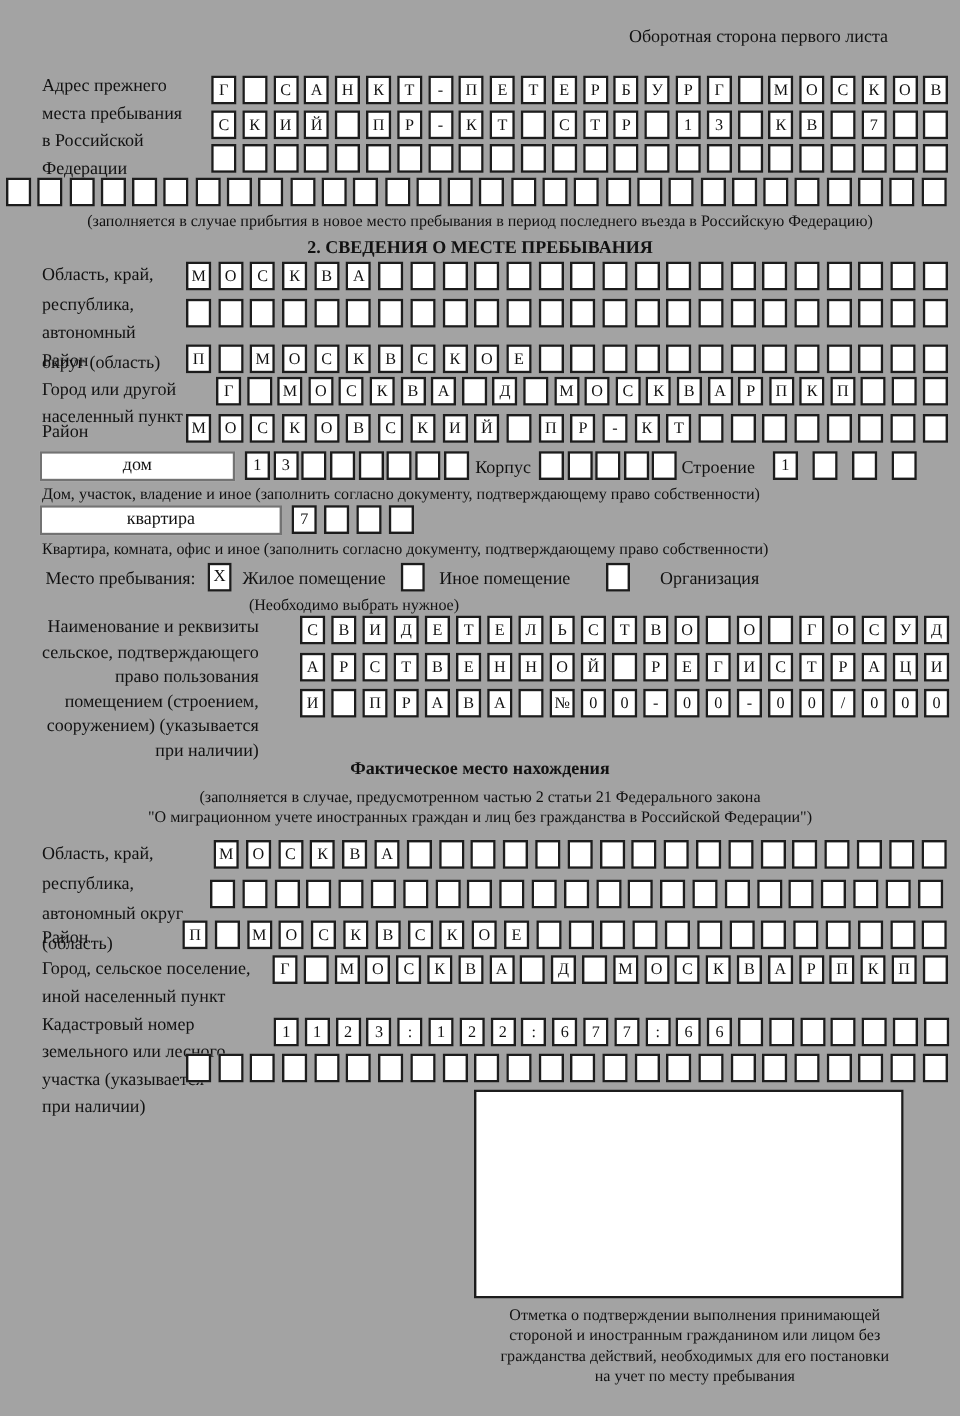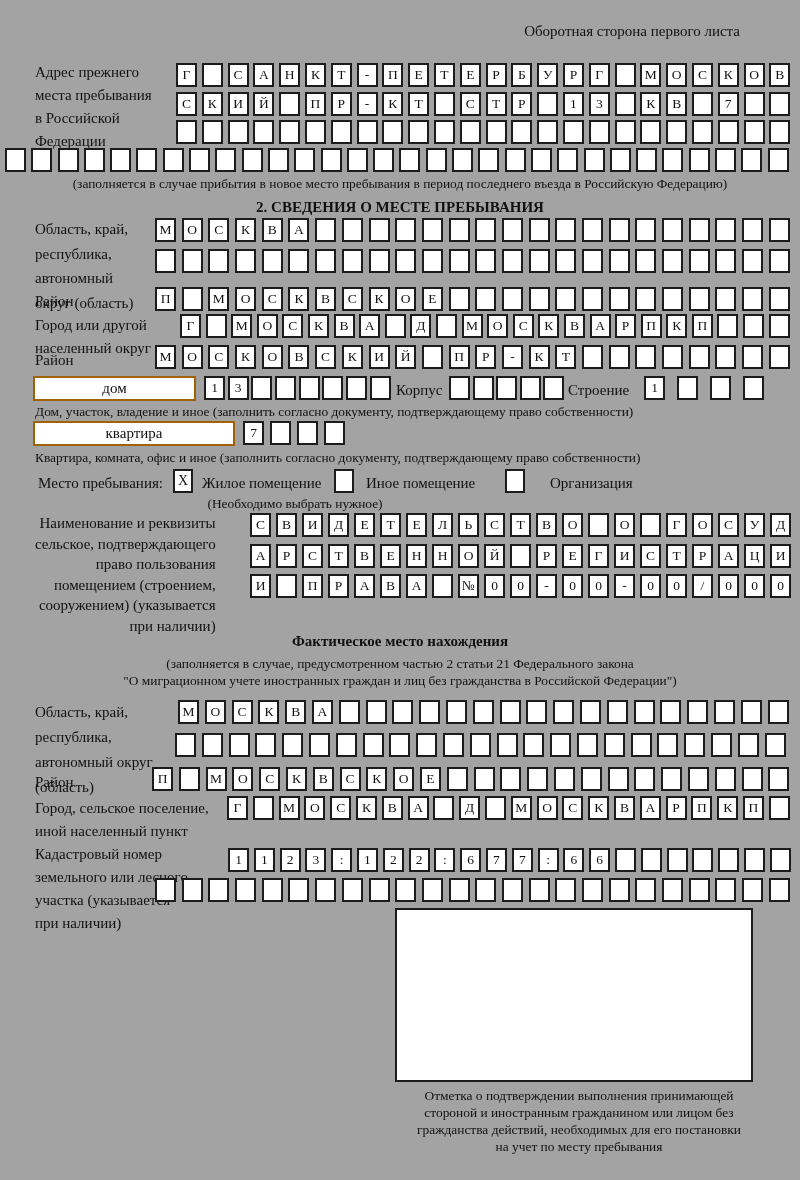--- a/index.html
+++ b/index.html
@@ -237,7 +237,7 @@
 
   <div class="abs lbl" style="left:35px;top:314px;">
     <div>Город или другой</div>
-    <div>населенный округ</div>
+    <div>населенный пункт</div>
   </div>
   <div class="boxrow" style="left:180px;top:314px;gap:4.6px;">
       <span class="cbox">Г</span>

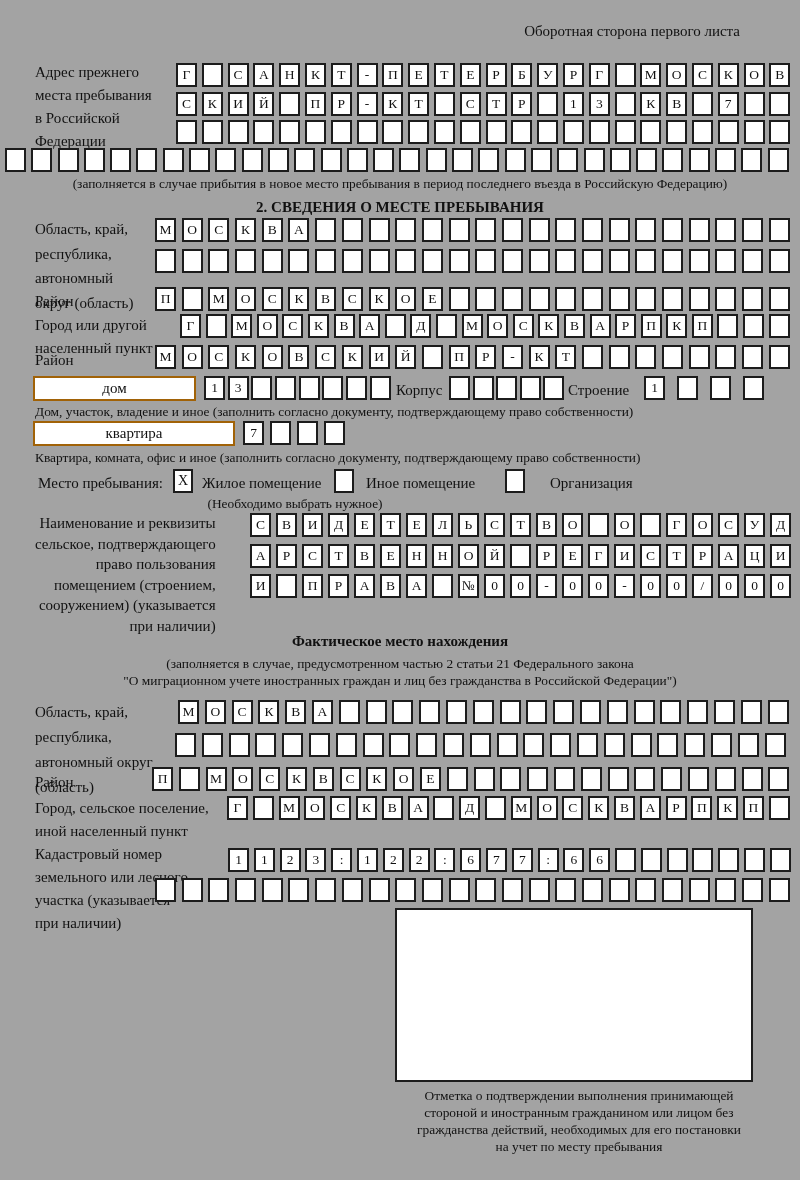--- a/index.html
+++ b/index.html
@@ -15,7 +15,7 @@
   .cbox{flex:0 0 auto;width:21px;height:24px;border:2px solid #1c1c1c;box-sizing:border-box;
         display:flex;align-items:center;justify-content:center;
         font-size:13.5px;background:#fff;}
-  .widebox{position:absolute;border:2px solid #a16207;box-sizing:border-box;height:25px;
+  .widebox{position:absolute;border:2px solid #737373;box-sizing:border-box;height:25px;
         display:flex;align-items:center;justify-content:center;font-size:15px;background:#fff;}
   .checkbox{position:absolute;width:20px;height:24px;border:2px solid #1c1c1c;box-sizing:border-box;
         display:flex;align-items:center;justify-content:center;font-size:14px;background:#fff;}

